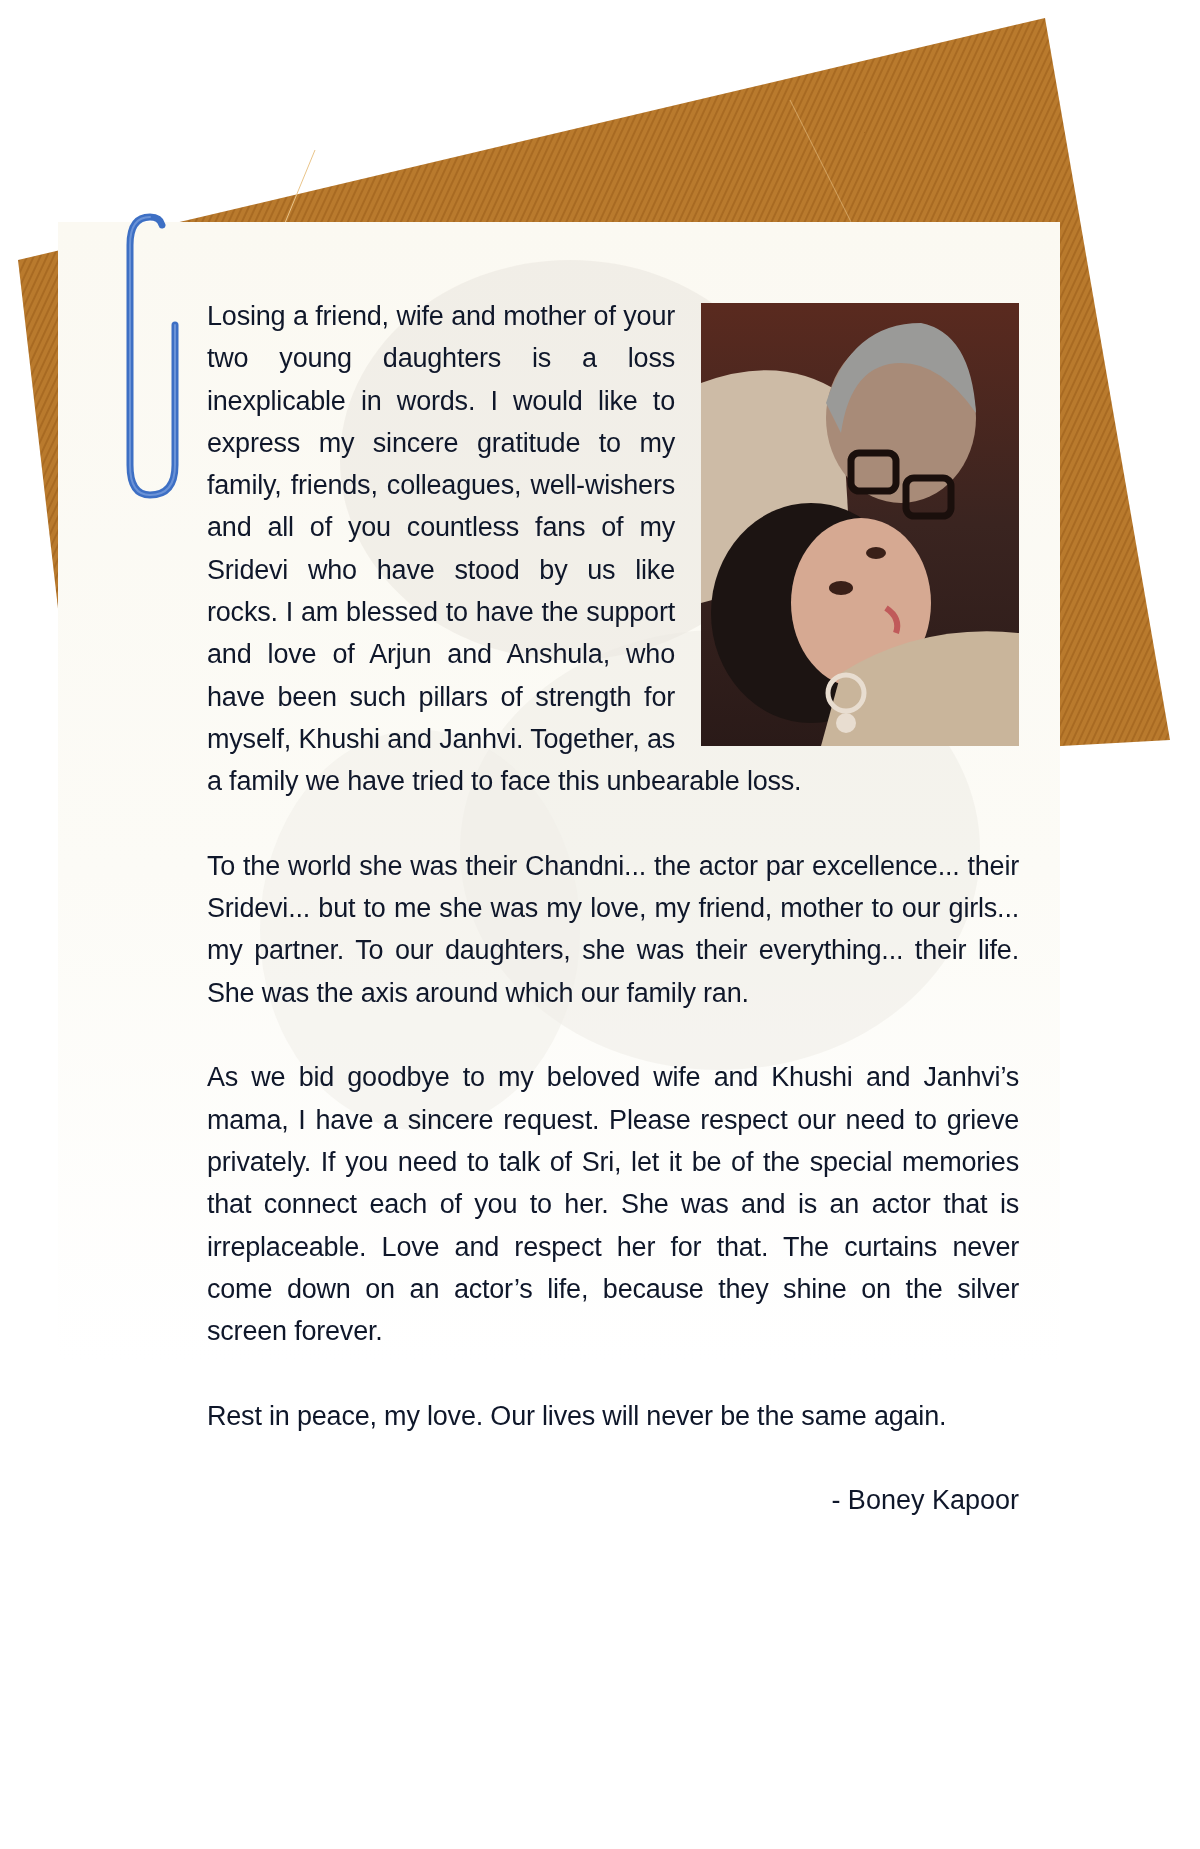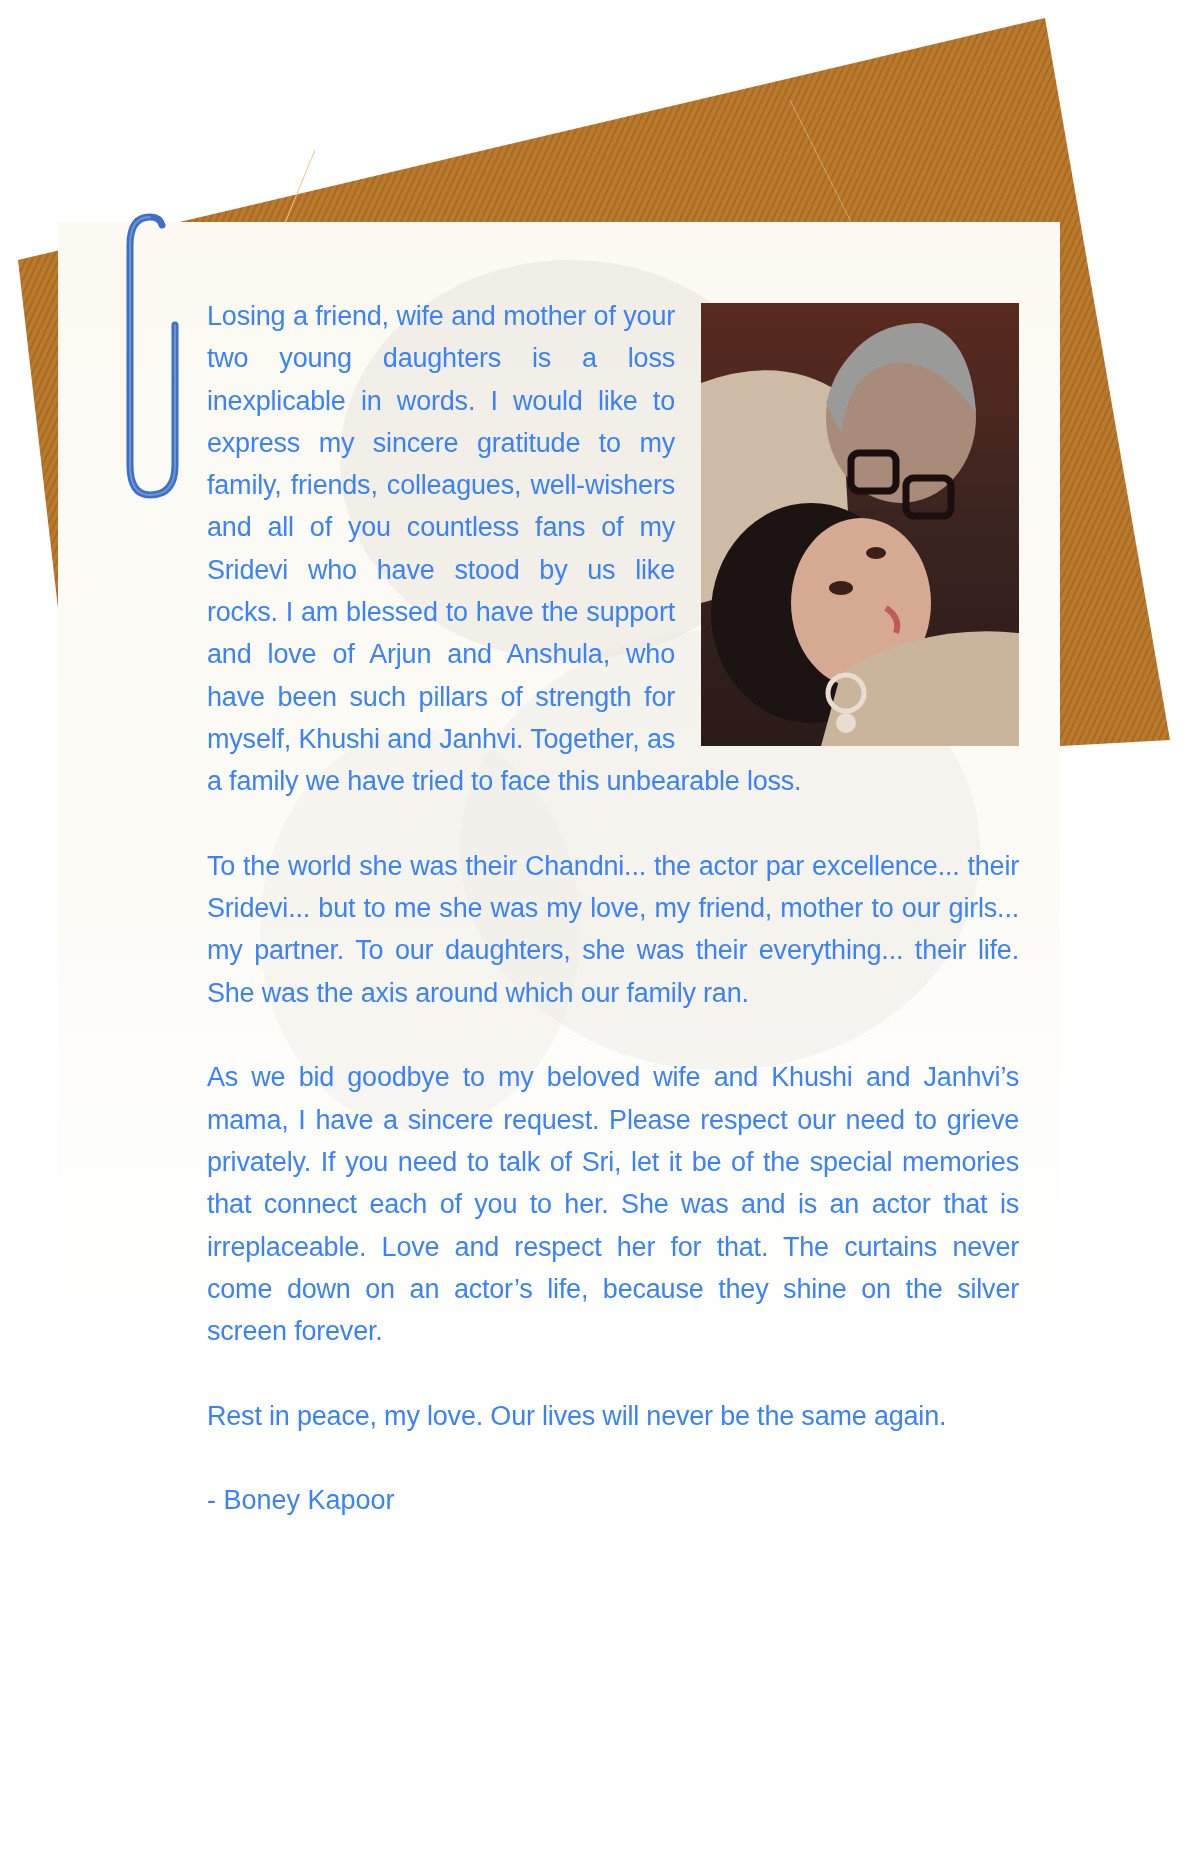--- a/index.html
+++ b/index.html
@@ -25,7 +25,7 @@
   }
   .letter {
     position: absolute; left: 207px; top: 295px; width: 812px;
-    color: #3b82f6;
+    color: #0f172a;
     font-size: 27px;
     line-height: 42.3px;
     font-stretch: condensed;

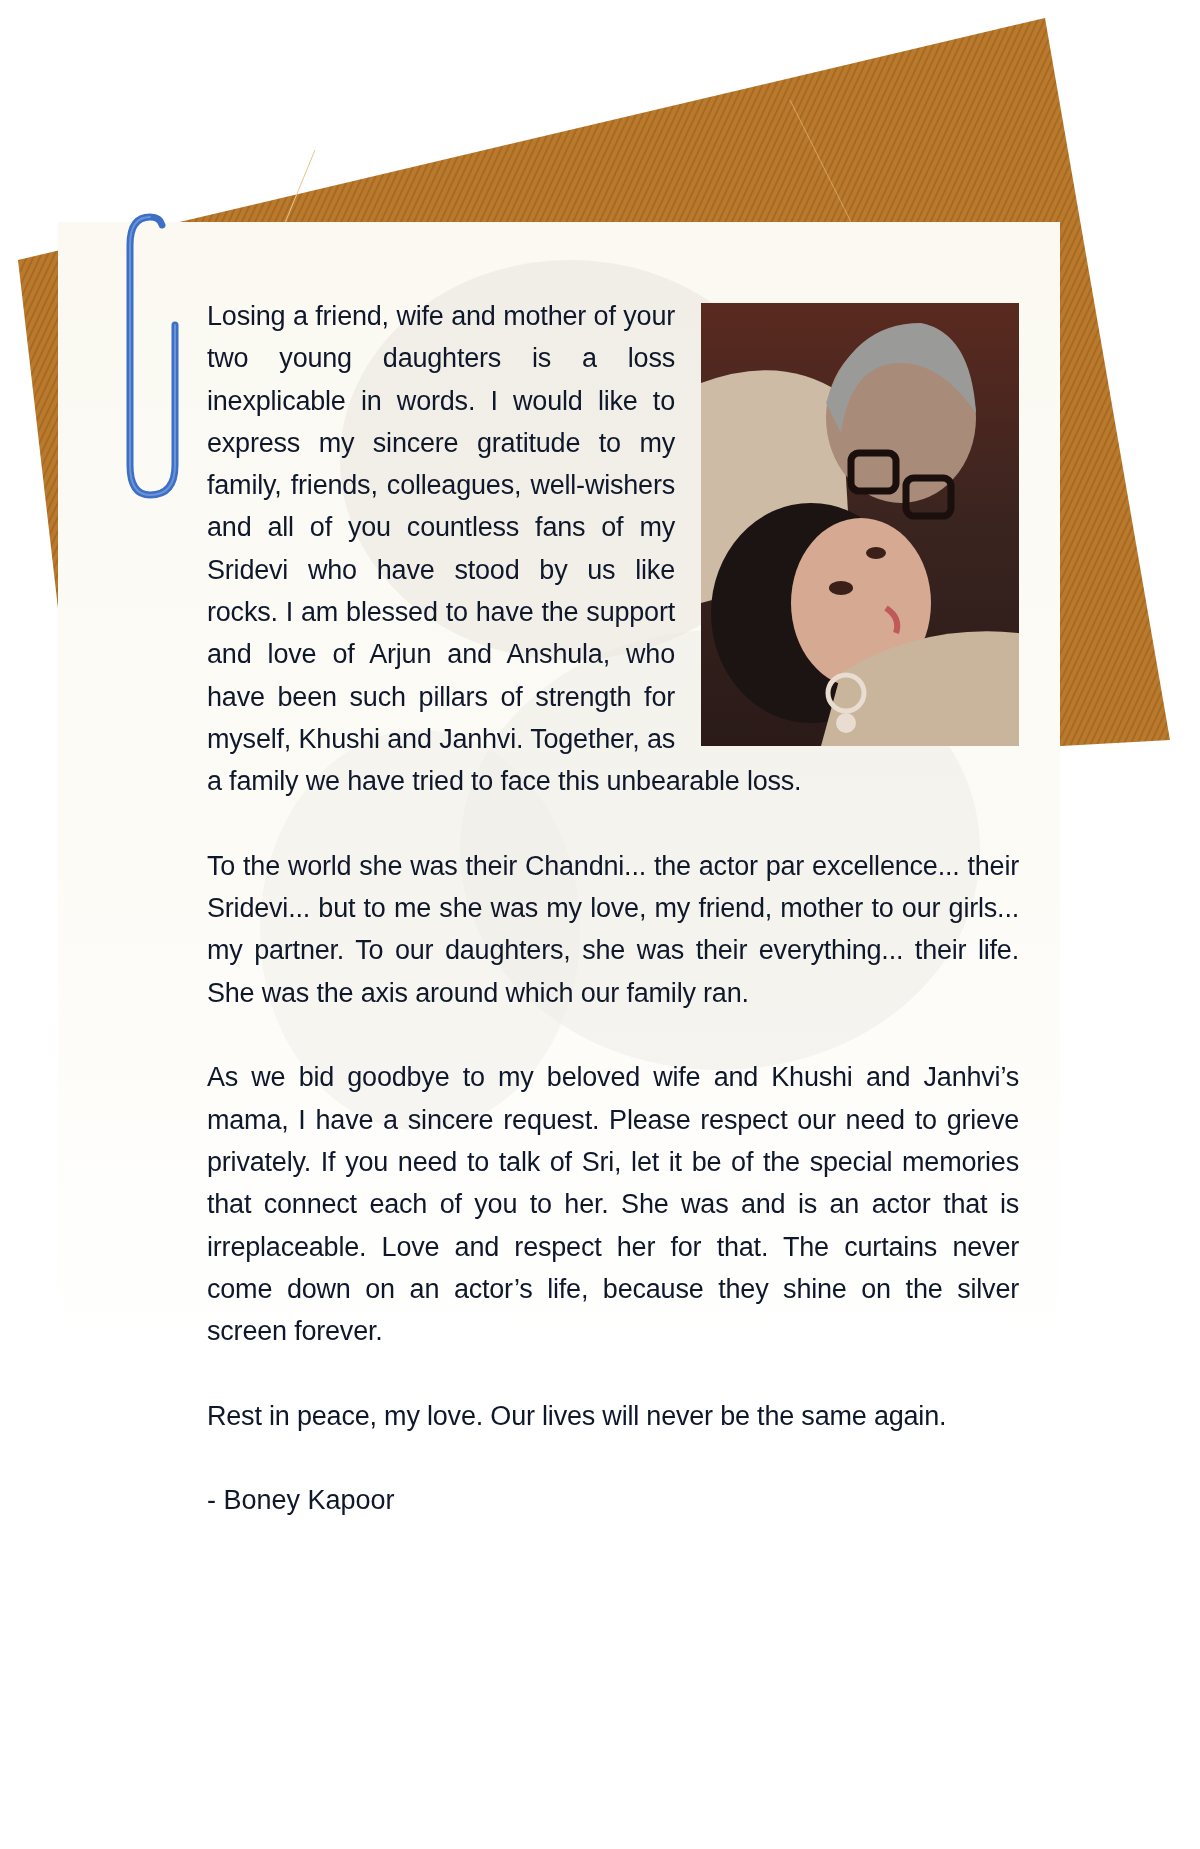--- a/index.html
+++ b/index.html
@@ -44,6 +44,7 @@
     overflow: hidden;
   }
   .signature {
+    text-align: right;
     margin-top: 12px;
   }
   .last-line { text-align: right; }

